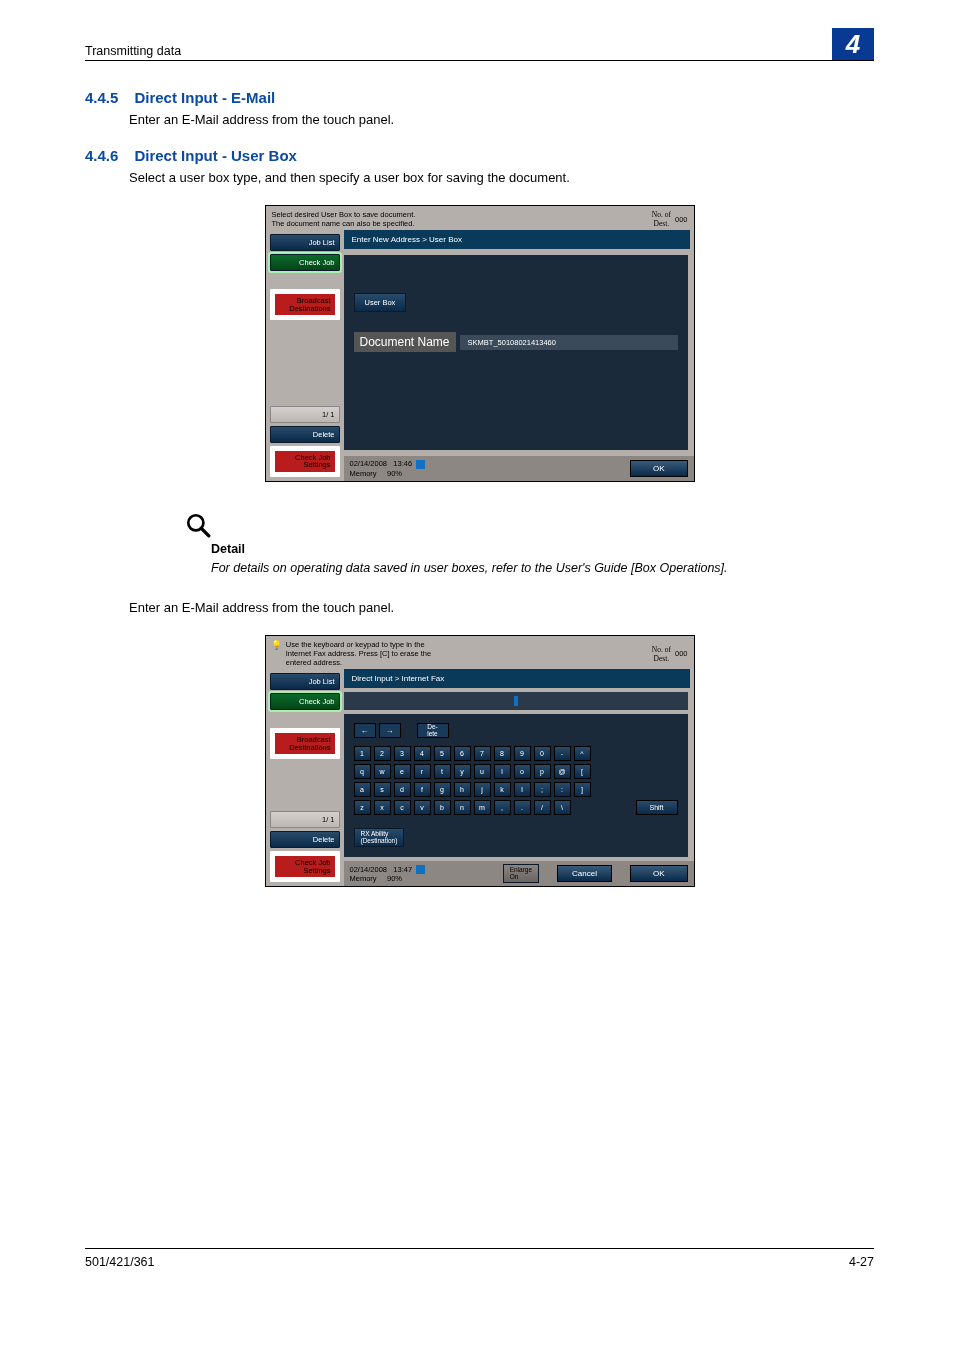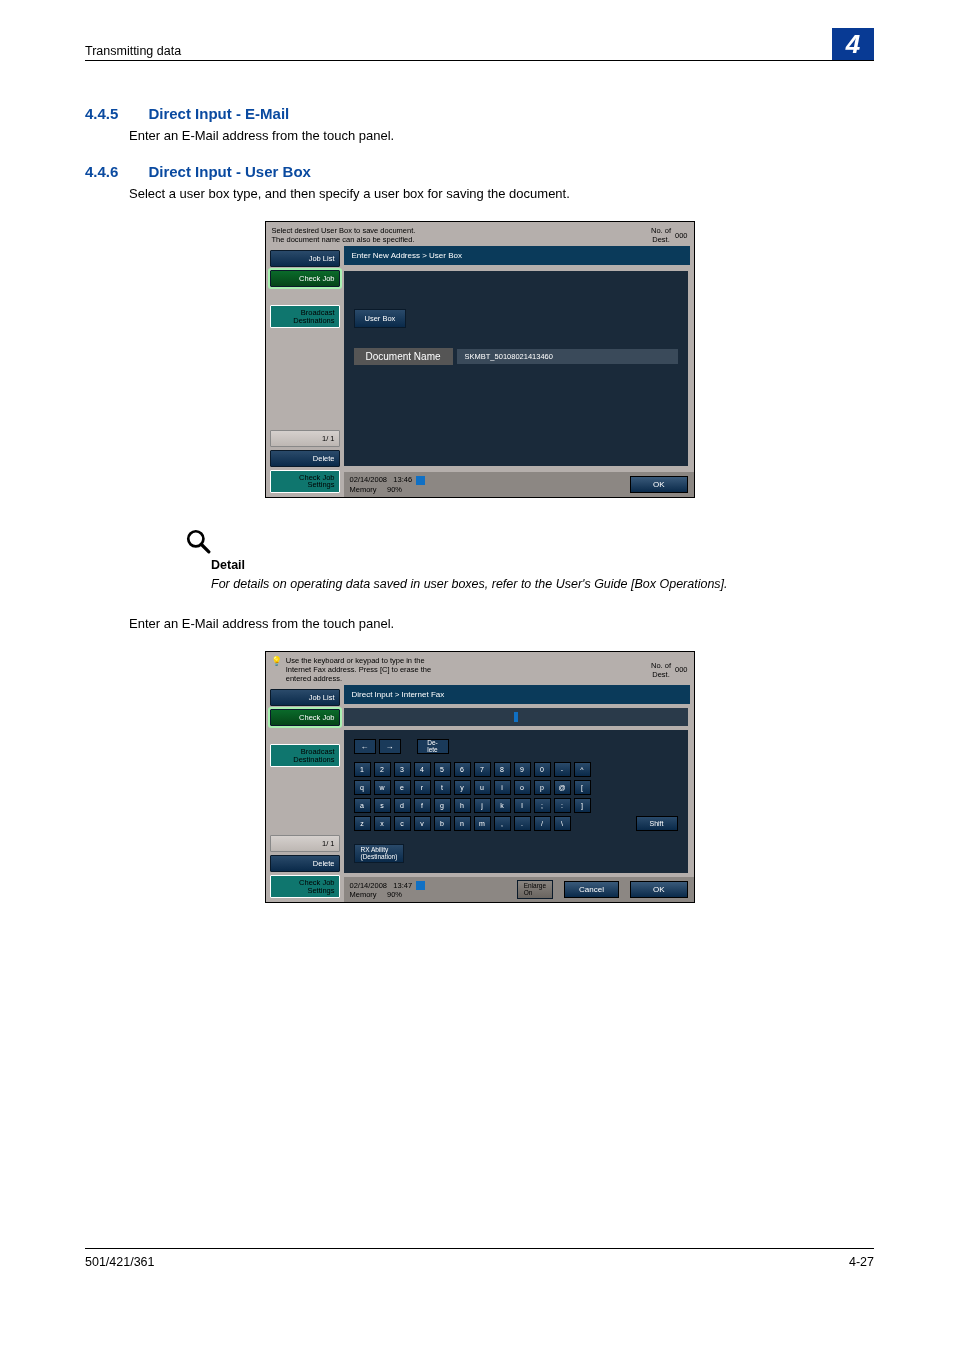--- a/index.html
+++ b/index.html
@@ -22,7 +22,7 @@
     justify-content: space-between;
     border-bottom: 1px solid #000;
     padding-bottom: 2px;
-    margin-bottom: 44px;
+    margin-bottom: 28px;
   }
   .header-title { font-size: 12.5px; }
   .section-badge {

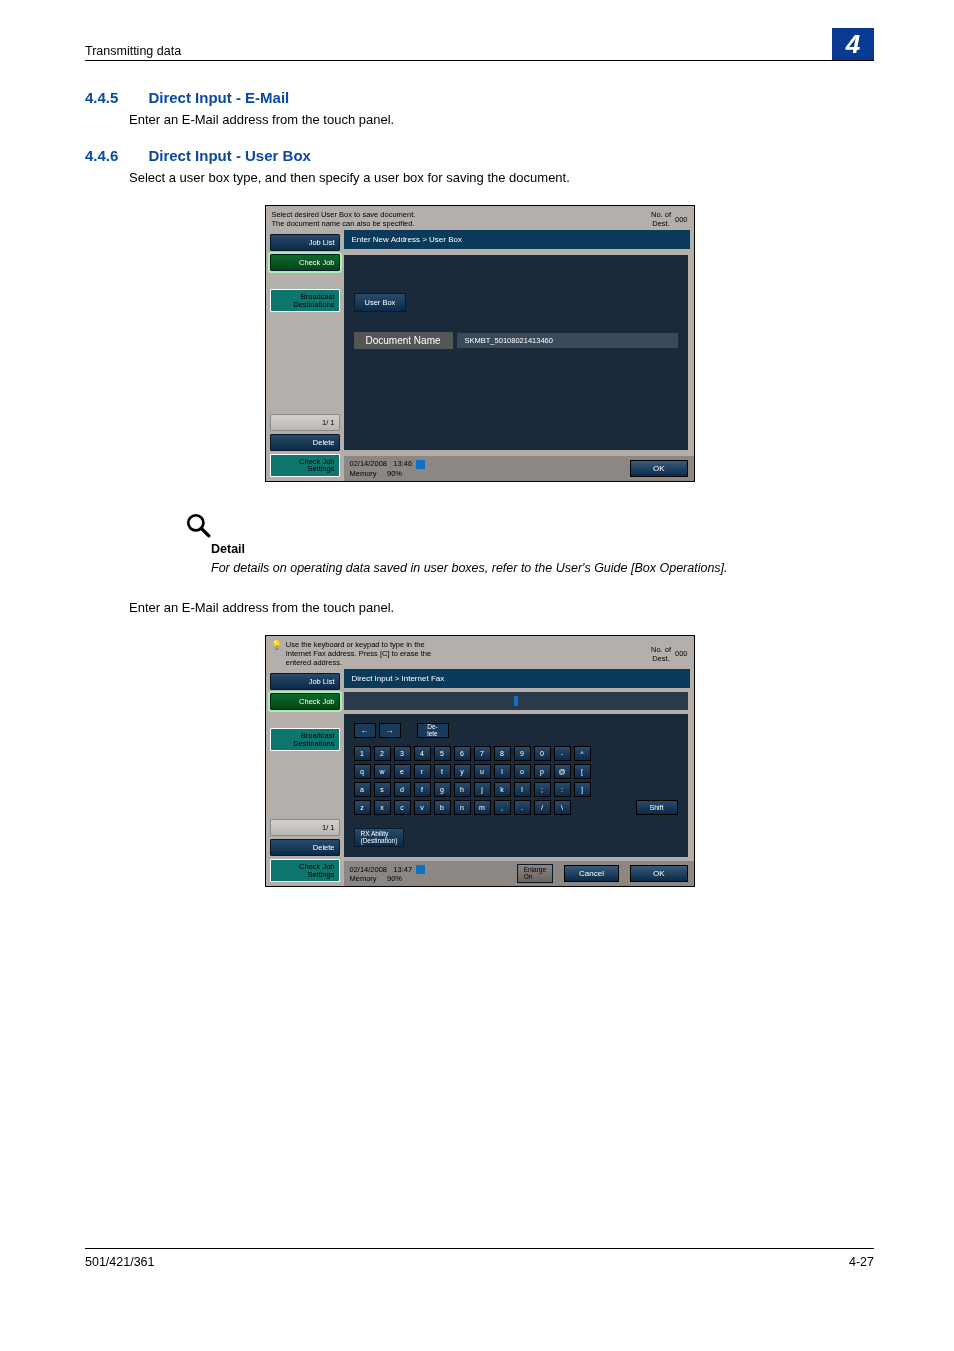--- a/index.html
+++ b/index.html
@@ -40,7 +40,7 @@
   }
   .section-row {
     display: flex;
-    gap: 30px;
+    gap: 16px;
     margin-bottom: 6px;
   }
   .section-num { color: #0a4aa0; font-weight: bold; font-size: 15px; }

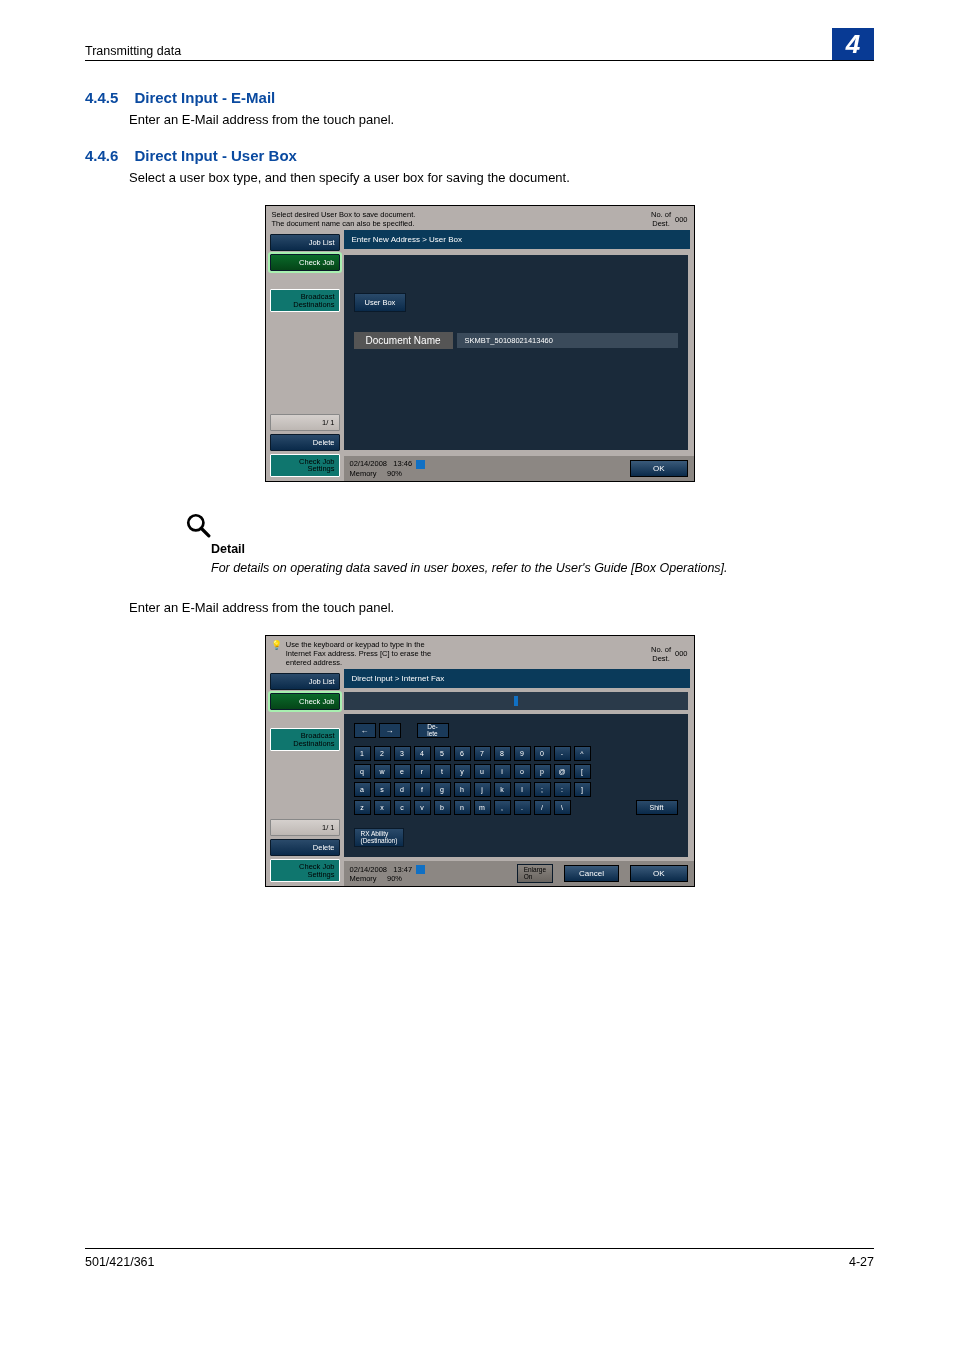--- a/index.html
+++ b/index.html
@@ -73,7 +73,7 @@
     background: #b5afac;
     font-size: 7.5px;
   }
-  .dest-box { font-size: 7.5px; text-align: center; }
+  .dest-box { font-size: 7.5px; text-align: center; font-family: Liberation Serif, serif; }
   .bluebar {
     background: #0a3a5a;
     color: #fff;

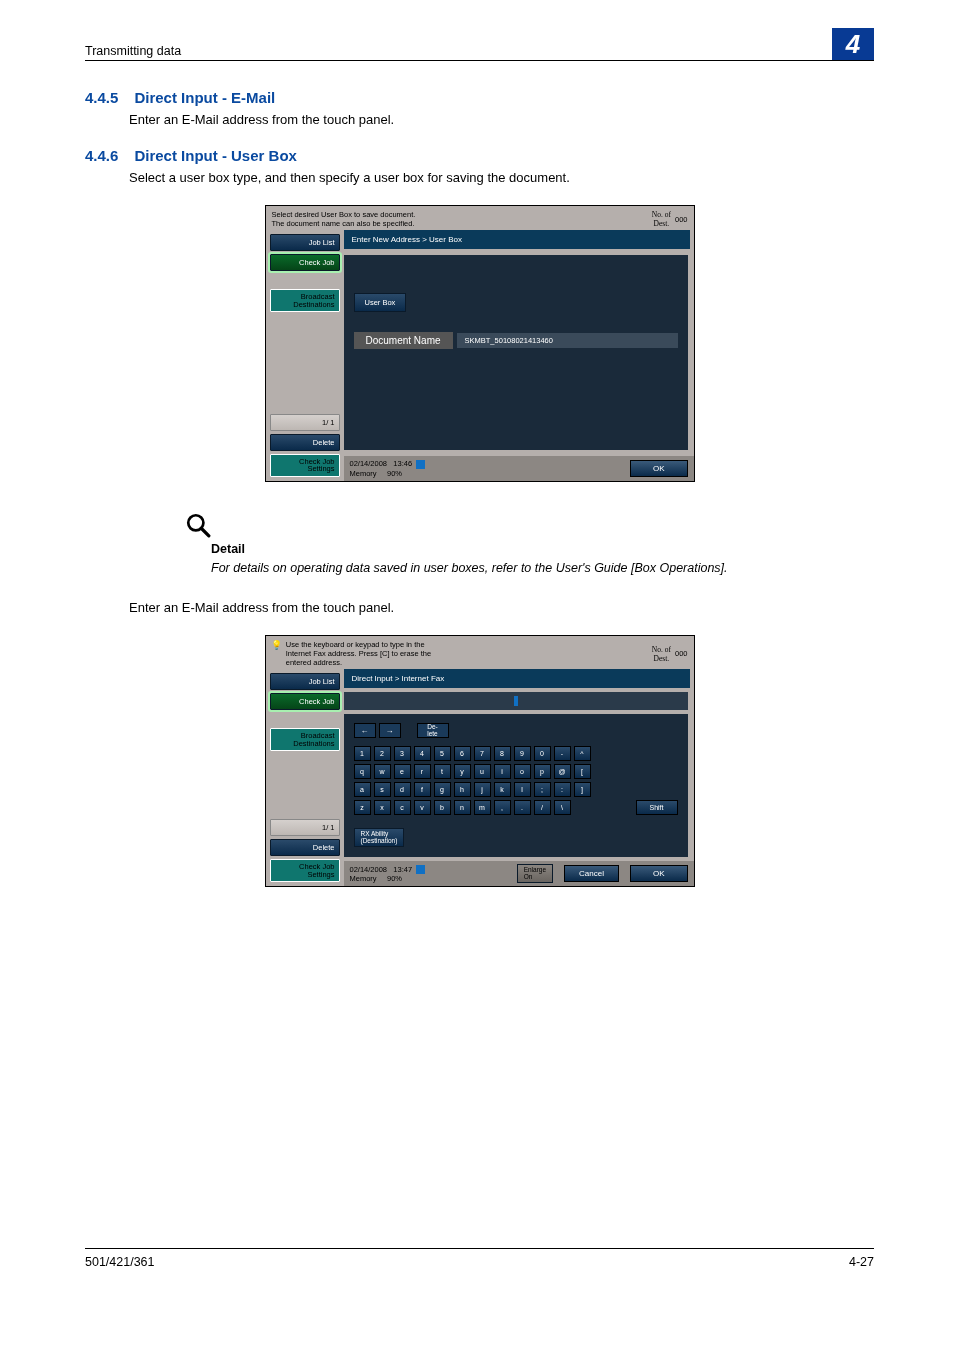--- a/index.html
+++ b/index.html
@@ -98,7 +98,7 @@
   }
   .lbtn.sel { background: linear-gradient(#0a6a2a, #054518); outline: 2px solid #a8f0b0; }
   .lbtn.light { background: linear-gradient(#d5d0cd, #bdb7b3); color: #000; border: 1px solid #888; }
-  .lbtn.gray { background: #0f766e; color: #000; border: 1px solid #ffffff; }
+  .lbtn.gray { background: #b91c1c; color: #000; border: 5px solid #ffffff; }
   .spacer { flex: 1; }
   .statusbar {
     background: #8c8783;

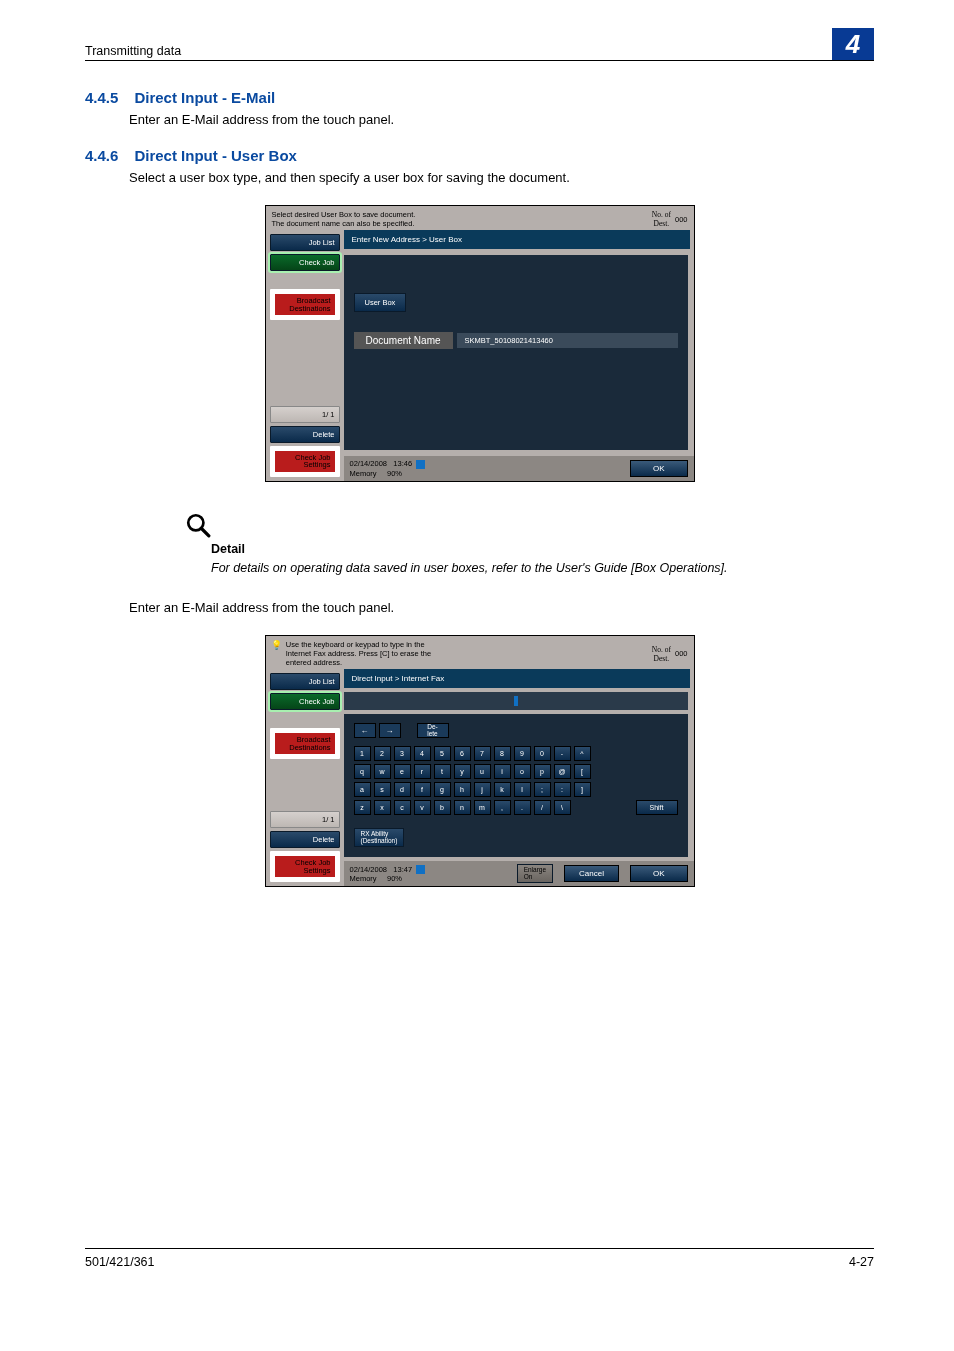--- a/index.html
+++ b/index.html
@@ -125,7 +125,7 @@
     padding: 4px 10px;
   }
   .doc-row { display: flex; gap: 4px; margin-top: 20px; align-items: center; }
-  .doc-label { background: #555; color: #fff; font-size: 10px; padding: 3px 12px; }
+  .doc-label { background: #555; color: #fff; font-size: 12px; padding: 3px 6px; }
   .doc-val { background: #3a4a5a; color: #fff; font-size: 7.5px; padding: 3px 8px; flex: 1; }
 
   

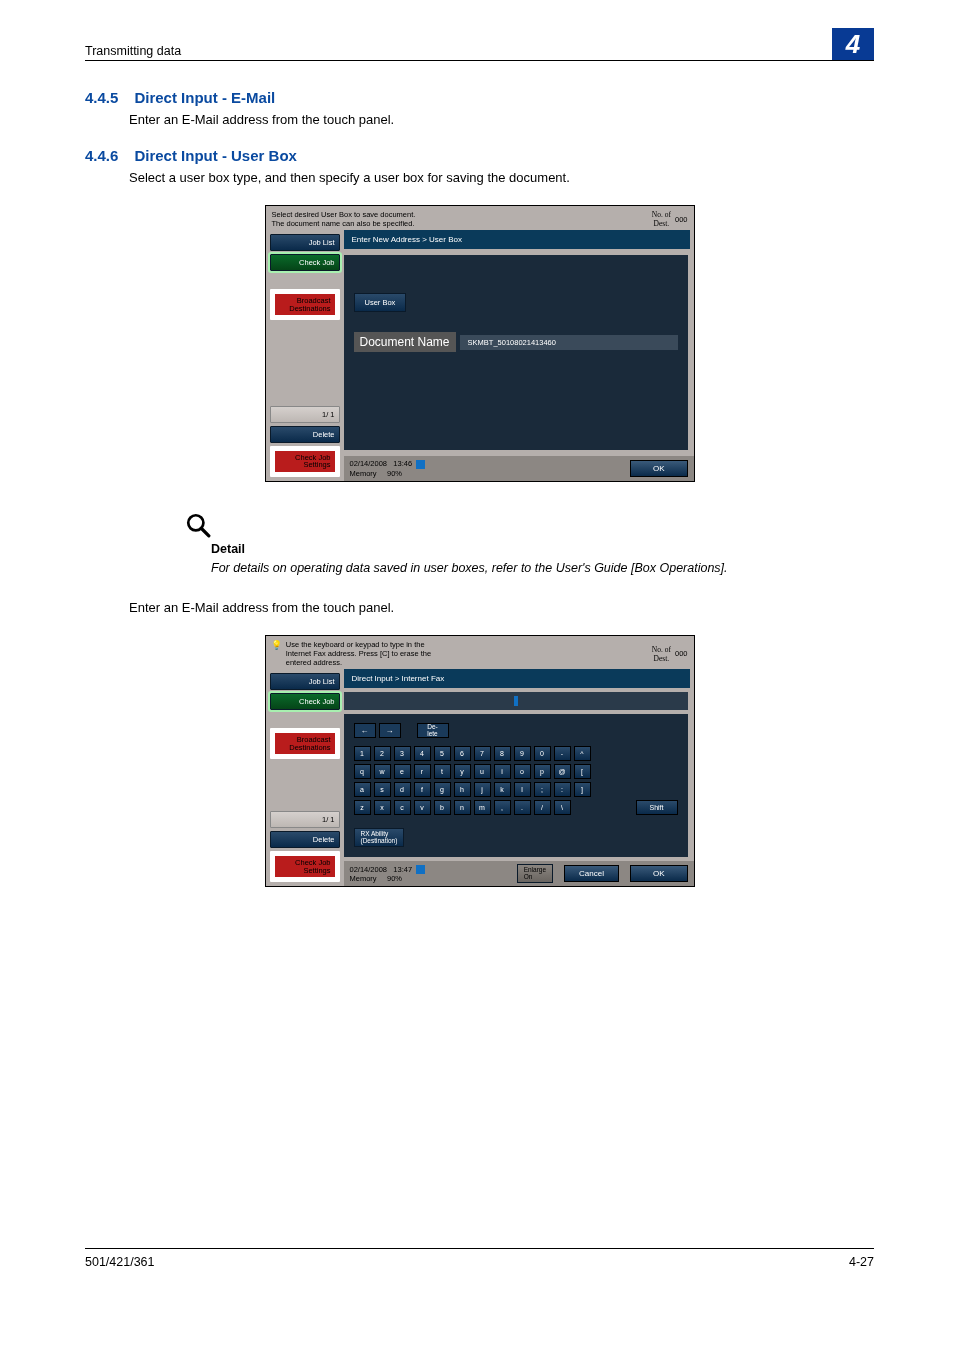--- a/index.html
+++ b/index.html
@@ -372,7 +372,7 @@
             <span>Memory</span>
             &nbsp;&nbsp;&nbsp;&nbsp;<span>90%</span>
           </div>
-          <div style="display:flex;gap:11px;align-items:center">
+          <div style="display:flex;gap:18px;align-items:center">
             <div class="dark-btn" style="padding:2px 6px;font-size:6.5px;white-space:pre-line;line-height:1;background:linear-gradient(#8a8580,#6a6560);color:#000">Enlarge
 On</div>
             <div class="ok-btn" style="padding:3px 14px">Cancel</div>

